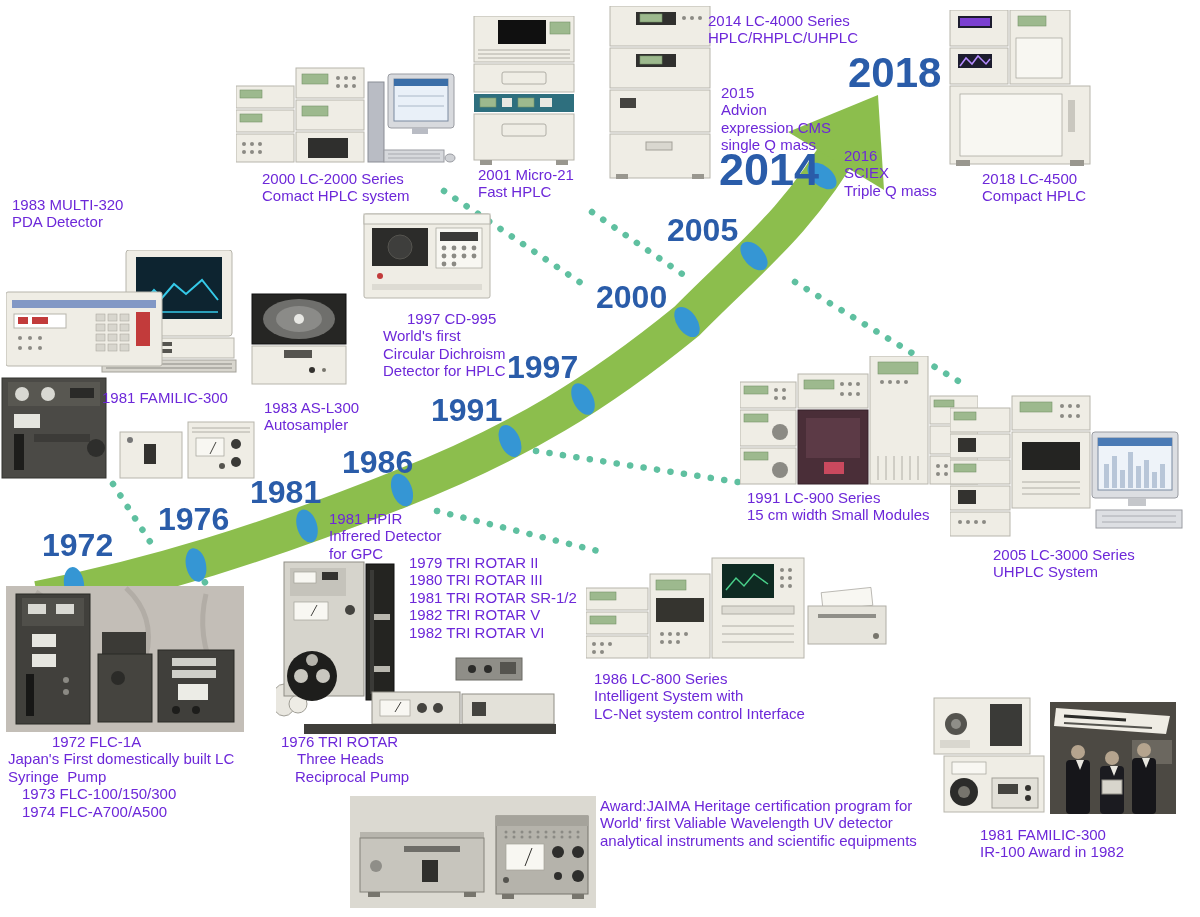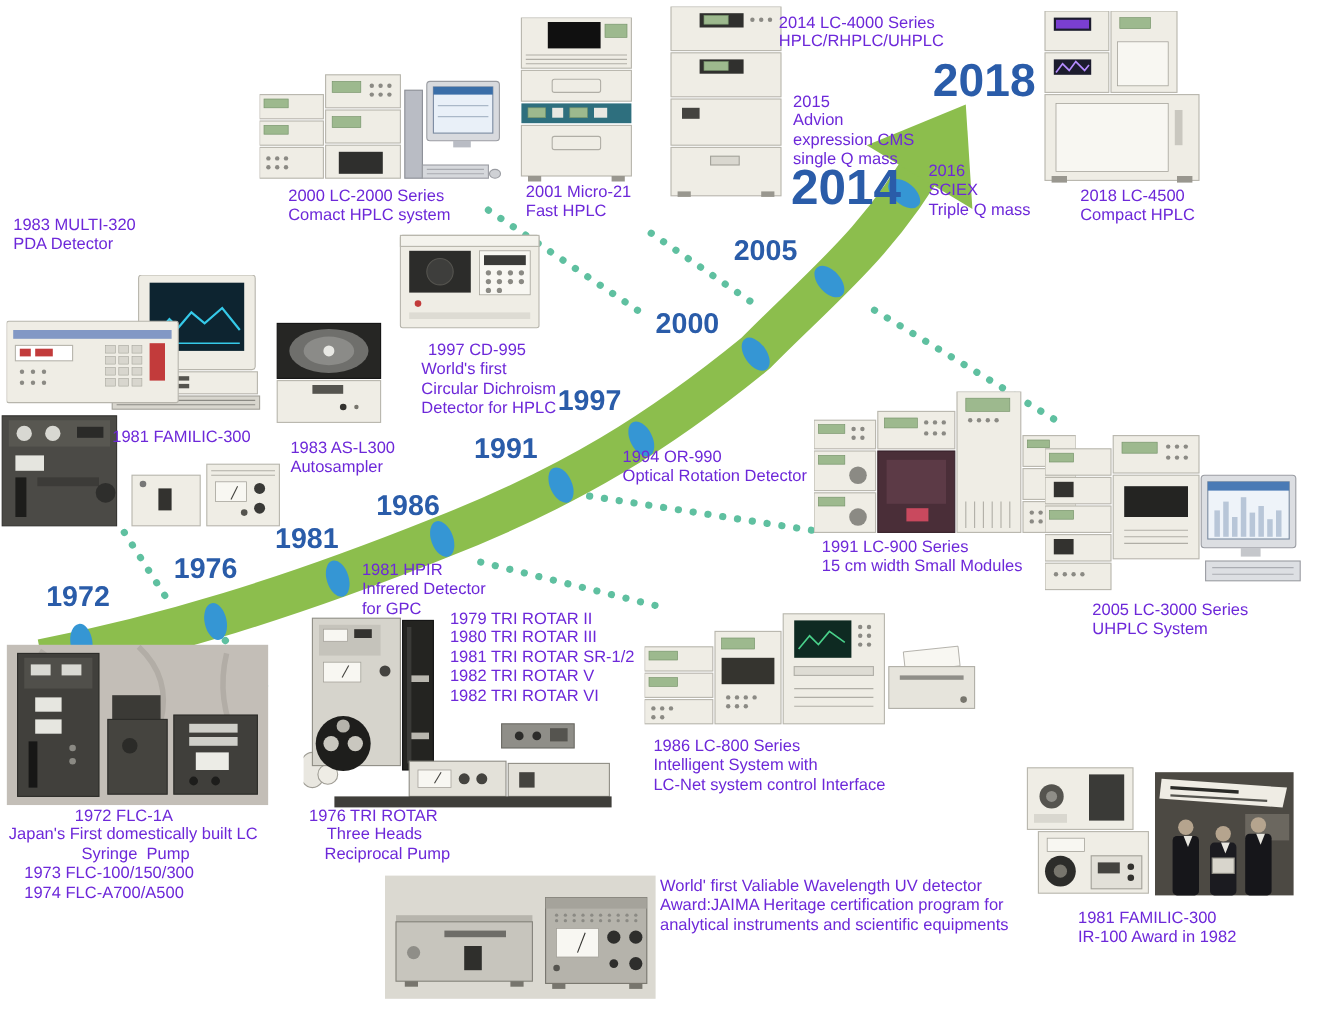--- a/index.html
+++ b/index.html
@@ -10,7 +10,7 @@
   .img svg{display:block}
   .cap{position:absolute;z-index:4;font-size:15px;line-height:17.4px;color:#6d28d9}
   .cap .ln{white-space:pre}
-  .year{position:absolute;z-index:3;font-weight:bold;color:#2a5ca9;font-size:26px;line-height:1;white-space:nowrap}
+  .year{position:absolute;z-index:3;font-weight:bold;color:#2a5ca9;font-size:32px;line-height:1;white-space:nowrap}
   .year.mid{font-size:45px}
   .year.big{font-size:42px}
   

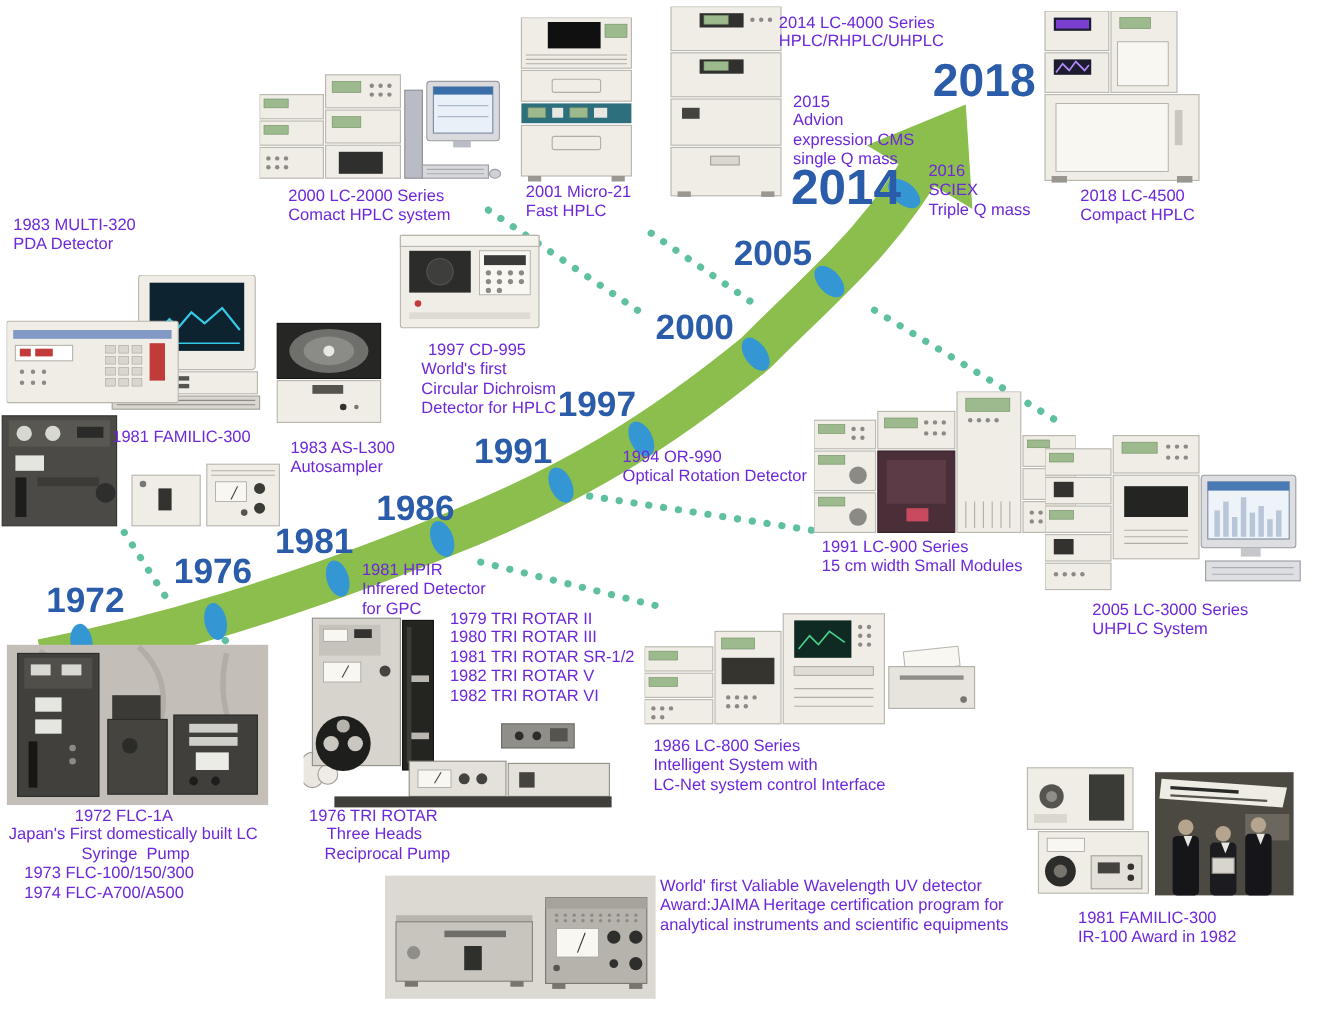--- a/index.html
+++ b/index.html
@@ -20,7 +20,7 @@
   #cap-trirotar1976 .ln:nth-child(2){margin-left:16px}
   #cap-trirotar1976 .ln:nth-child(3){margin-left:14px}
   #cap-familic100 .ln:nth-child(2){margin-left:5px}
-  #cap-cd995 .ln:nth-child(1){margin-left:6px}
+  #cap-cd995 .ln:nth-child(1){margin-left:24px}
   
   .mbox{fill:#efede5;stroke:#b7b5ac;stroke-width:1}
   .lcd{fill:#9db98e;stroke:#76936a;stroke-width:.6}

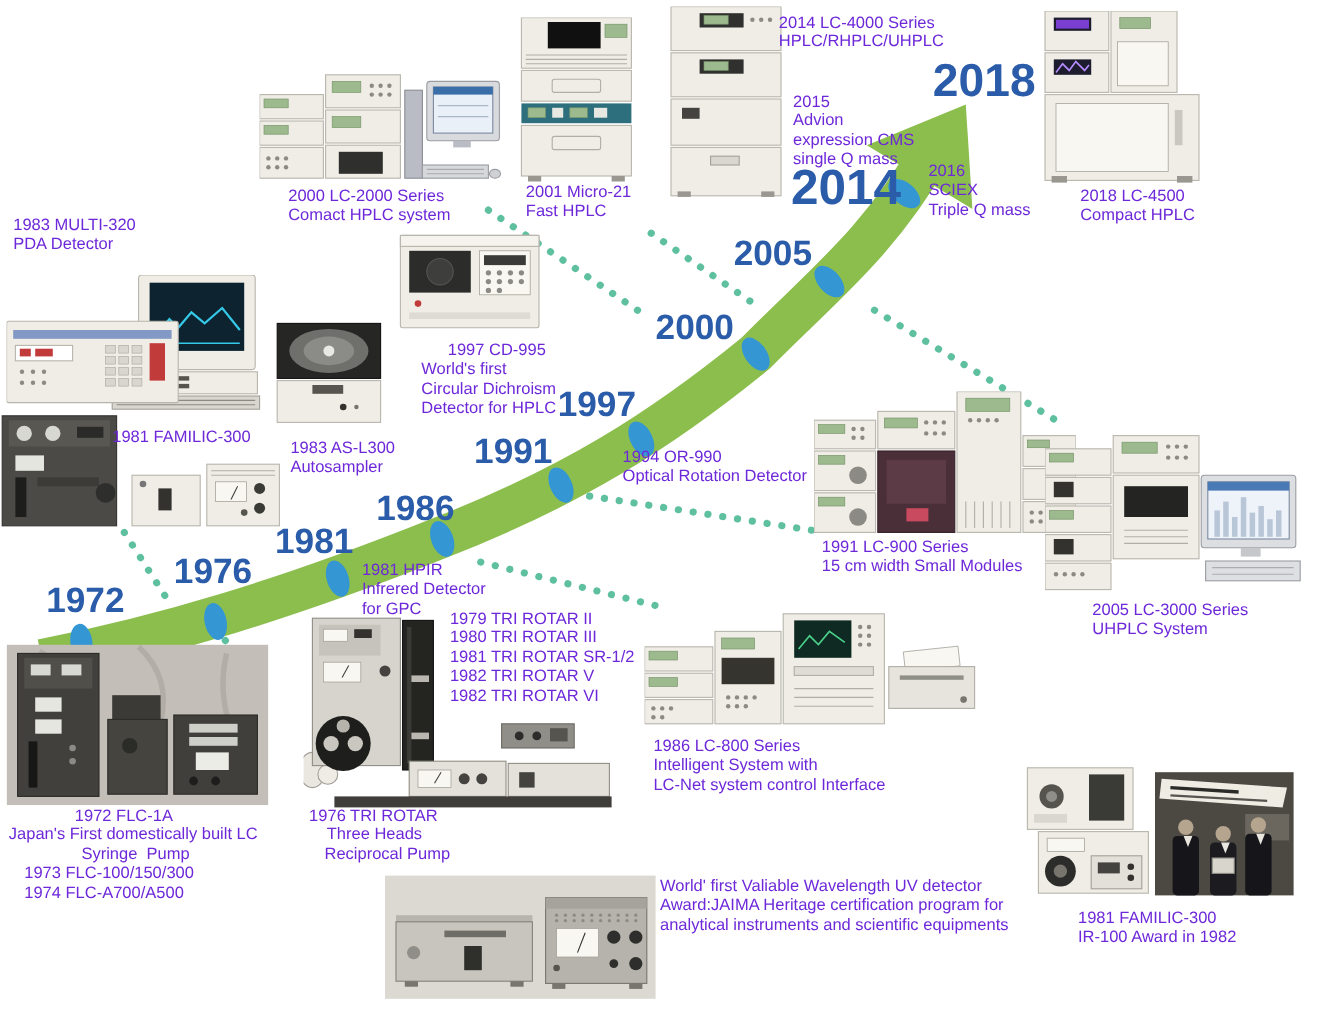--- a/index.html
+++ b/index.html
@@ -635,10 +635,6 @@
     <div class="ln">Autosampler</div>
   </div>
 
-  <div class="cap" id="cap-or990" style="left:566px;top:407px">
-    <div class="ln">1994 OR-990</div>
-    <div class="ln">Optical Rotation Detector</div>
-  </div>
 
   <div class="cap" id="cap-lc900" style="left:747px;top:489px">
     <div class="ln">1991 LC-900 Series</div>

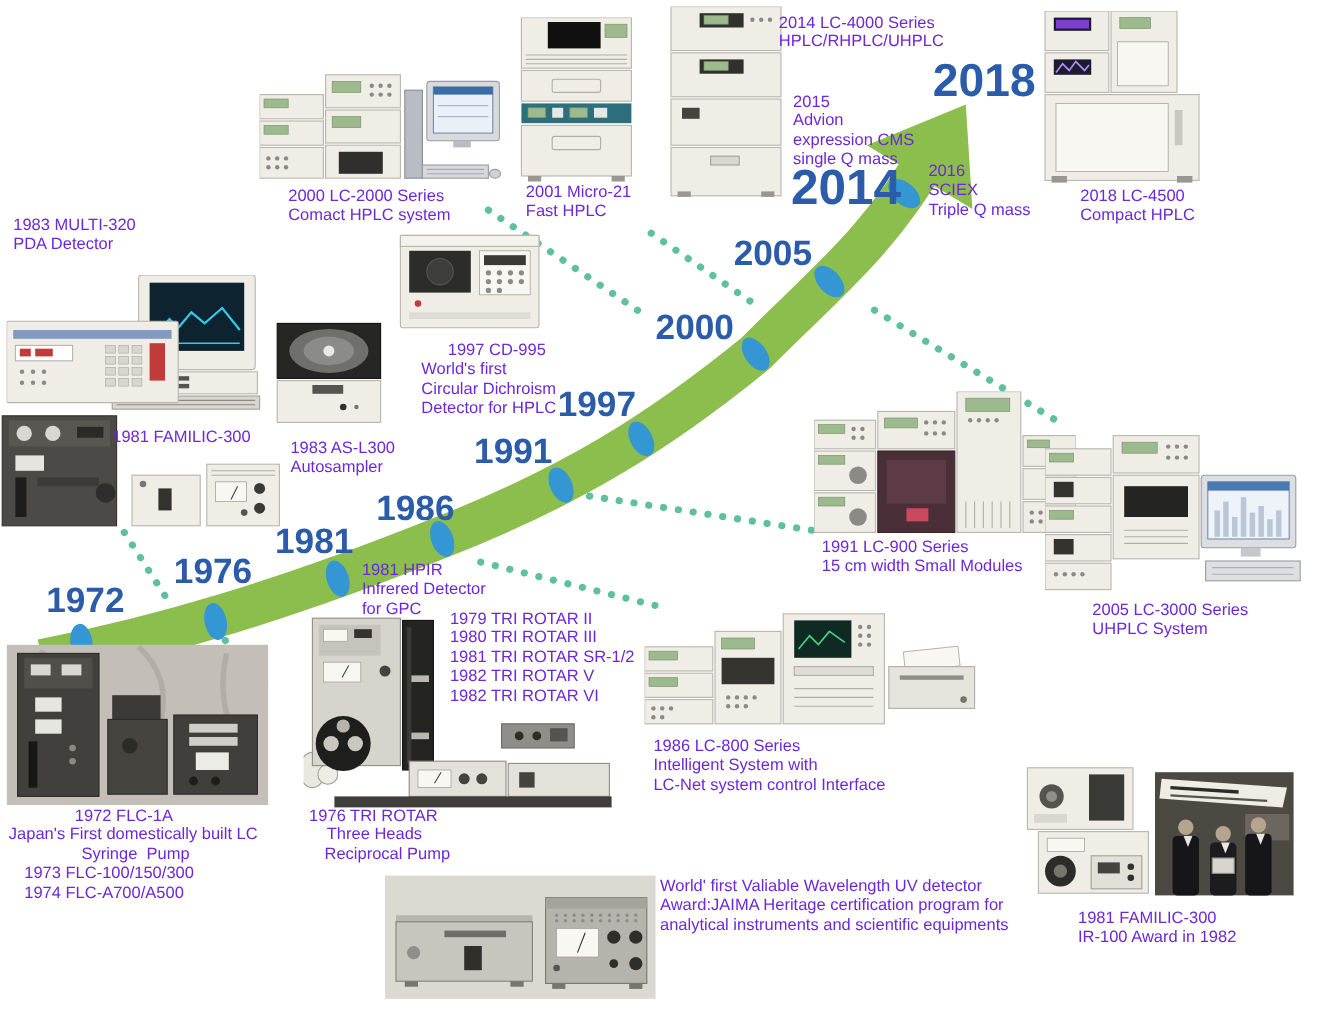--- a/index.html
+++ b/index.html
@@ -14,7 +14,7 @@
   .year.mid{font-size:45px}
   .year.big{font-size:42px}
   
-  #cap-flc1a .ln:nth-child(1){margin-left:60px}
+  #cap-flc1a .ln:nth-child(1){margin-left:44px}
   #cap-flc1a .ln:nth-child(3){margin-left:66px}
   #cap-flc1a .ln:nth-child(4),#cap-flc1a .ln:nth-child(5),#cap-flc1a .ln:nth-child(6){margin-left:14px}
   #cap-trirotar1976 .ln:nth-child(2){margin-left:16px}

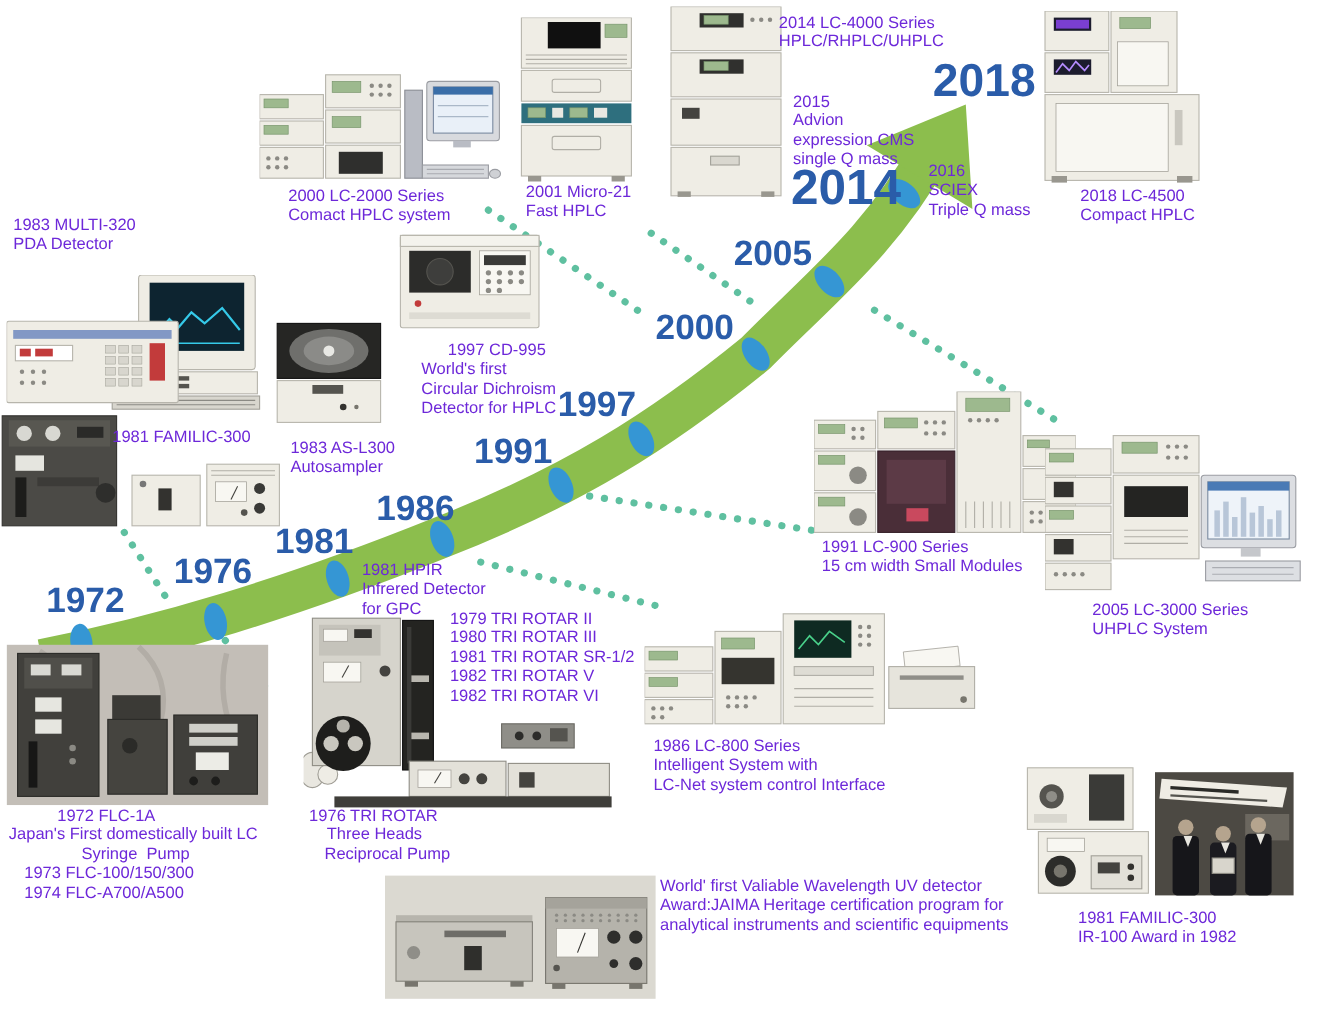--- a/index.html
+++ b/index.html
@@ -15,7 +15,7 @@
   .year.big{font-size:42px}
   
   #cap-flc1a .ln:nth-child(1){margin-left:44px}
-  #cap-flc1a .ln:nth-child(3){margin-left:66px}
+  #cap-flc1a .ln:nth-child(3){}
   #cap-flc1a .ln:nth-child(4),#cap-flc1a .ln:nth-child(5),#cap-flc1a .ln:nth-child(6){margin-left:14px}
   #cap-trirotar1976 .ln:nth-child(2){margin-left:16px}
   #cap-trirotar1976 .ln:nth-child(3){margin-left:14px}

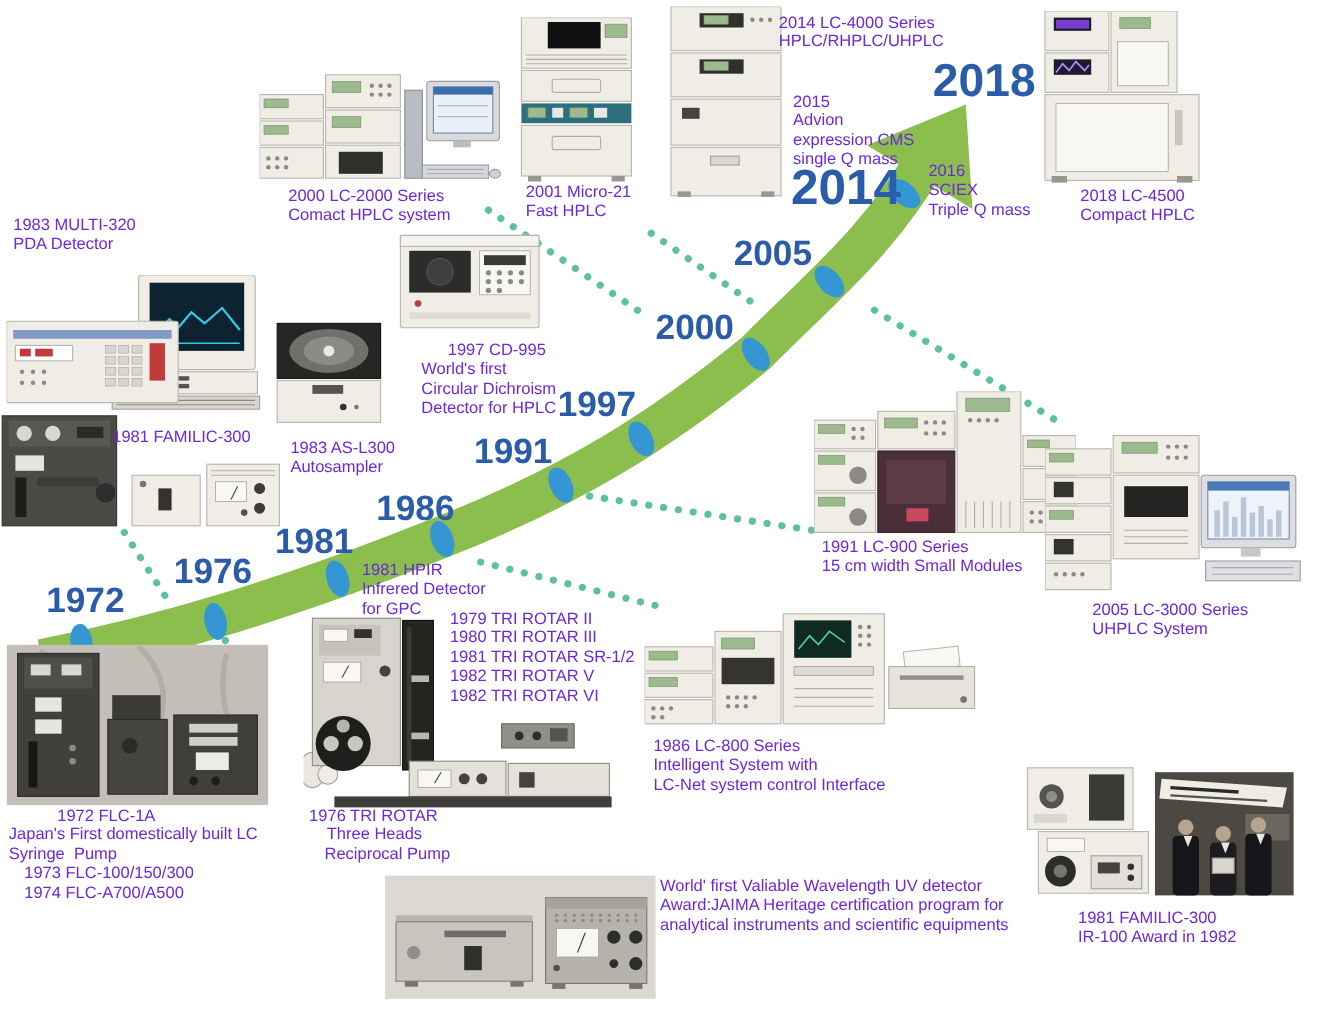--- a/index.html
+++ b/index.html
@@ -681,8 +681,8 @@
   </div>
 
   <div class="cap" id="cap-uvidec" style="left:600px;top:797px">
+    <div class="ln">Award:JAIMA Heritage certification program for</div>
     <div class="ln">World' first Valiable Wavelength UV detector</div>
-    <div class="ln">Award:JAIMA Heritage certification program for</div>
     <div class="ln">analytical instruments and scientific equipments</div>
   </div>
 

